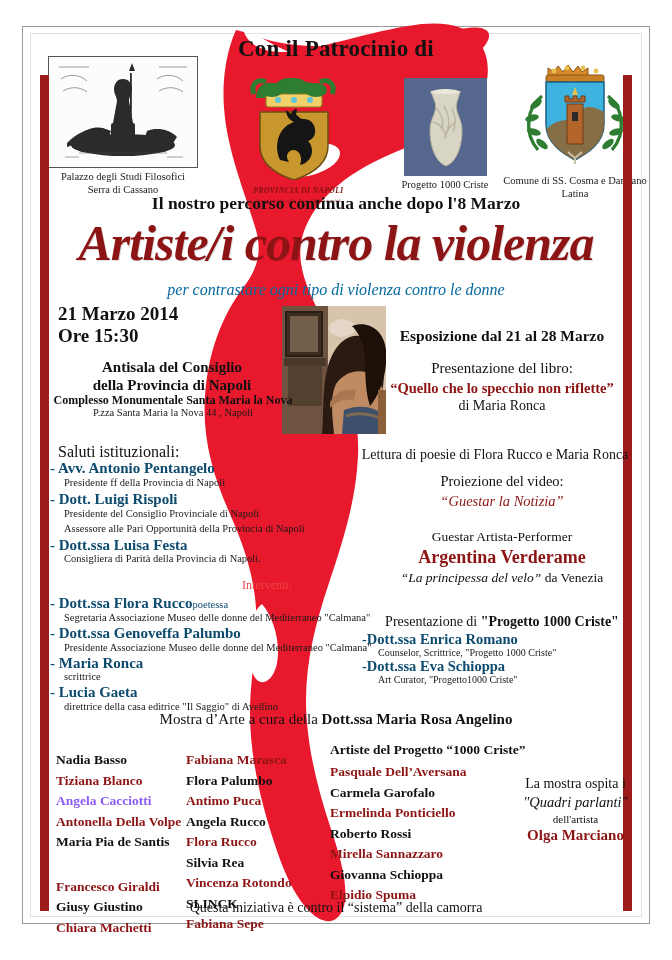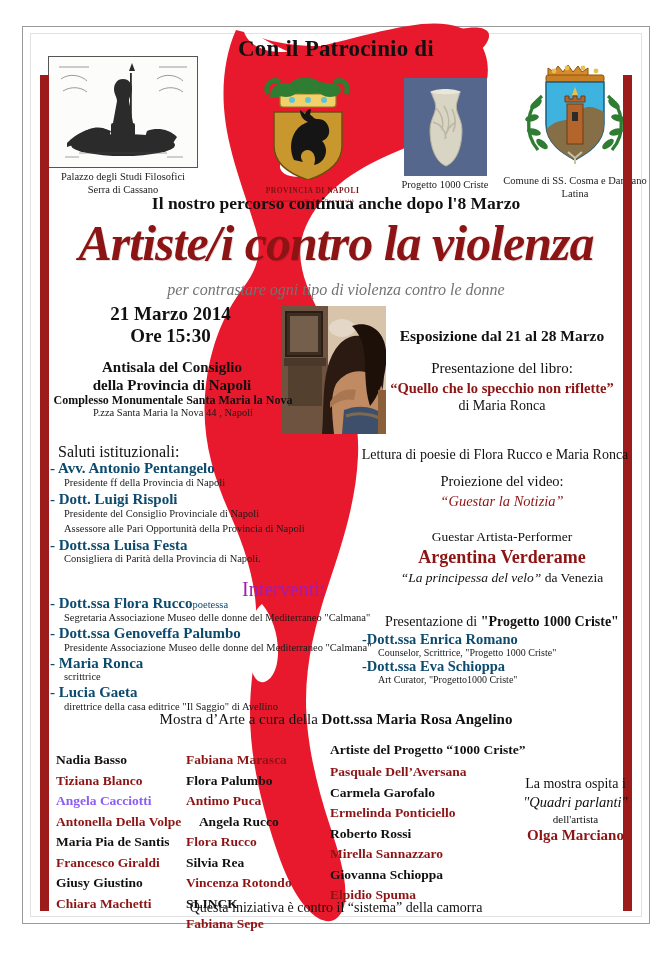--- a/index.html
+++ b/index.html
@@ -27,7 +27,7 @@
   .logo1{left:48px;top:56px;width:150px;}
   .engraving{width:148px;height:110px;border:1px solid #555;background:#fbfbfa;position:relative;overflow:hidden;}
 
-  .logo2{left:250px;top:68px;width:125px;}
+  .logo2{left:236px;top:68px;width:125px;font-style:italic;}
   .logo3{left:390px;top:78px;width:110px;}
   .vase-img{width:83px;height:98px;background:#4a5c86;margin:0 auto;position:relative;overflow:hidden;}
   .logo4{left:500px;top:56px;width:150px;}

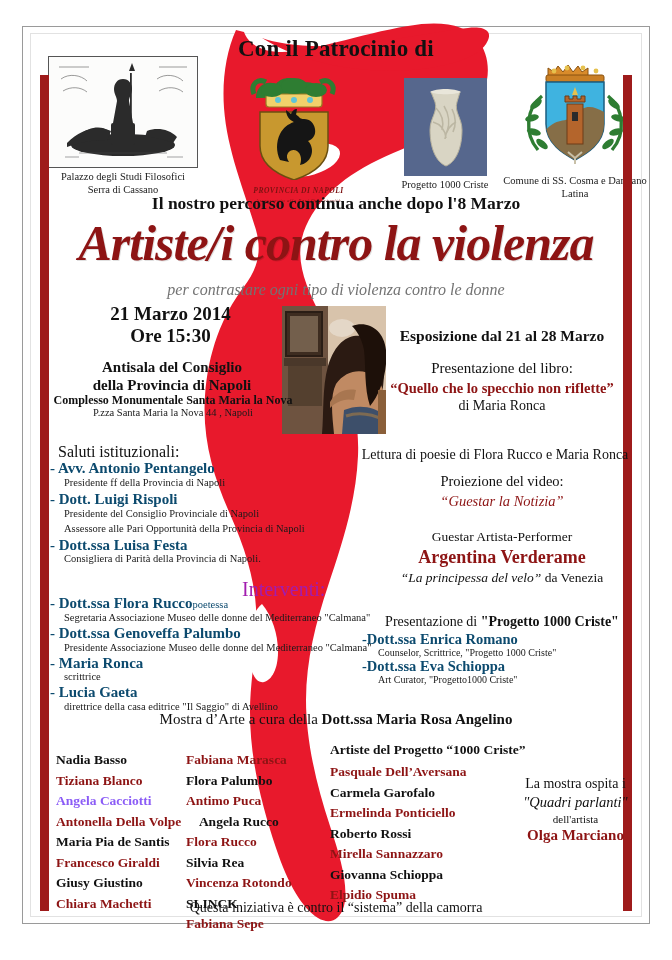--- a/index.html
+++ b/index.html
@@ -41,7 +41,7 @@
      font-size:50px;color:#8d1414;letter-spacing:-1px;
      text-shadow:1px 1px 0 rgba(0,0,0,.12);}
   .subtitle{position:absolute;left:0;top:281px;width:672px;text-align:center;
-     font-style:italic;font-size:16px;color:#737373;}
+     font-style:italic;font-size:16px;color:#0369a1;}
 
   
   .datebox{position:absolute;left:58px;top:303px;width:225px;text-align:center;

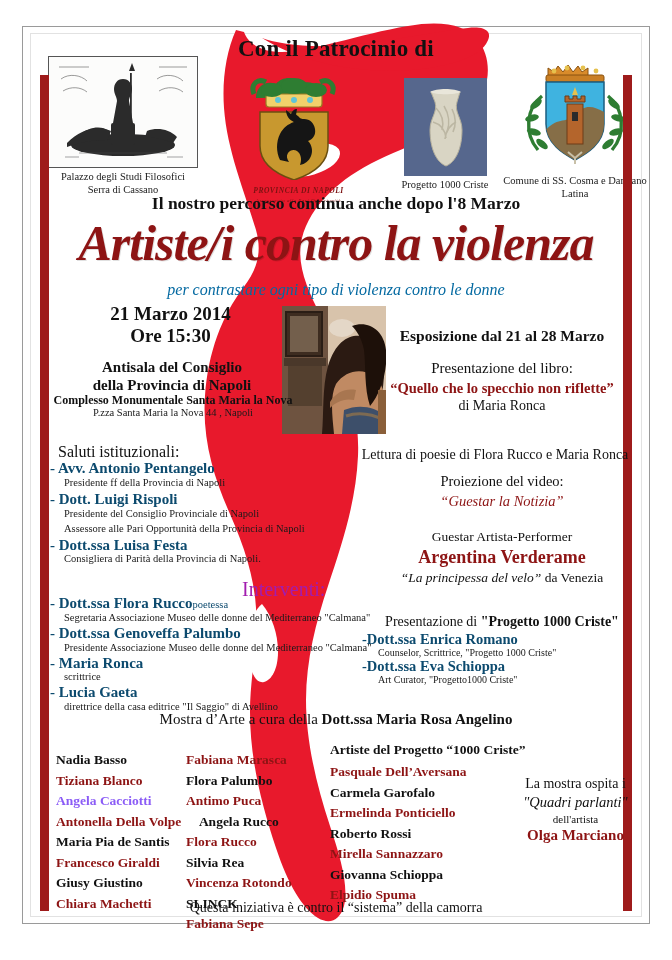--- a/index.html
+++ b/index.html
@@ -44,7 +44,7 @@
      font-style:italic;font-size:16px;color:#0369a1;}
 
   
-  .datebox{position:absolute;left:58px;top:303px;width:225px;text-align:center;
+  .datebox{position:absolute;left:58px;top:303px;width:225px;text-align:left;
      font-weight:bold;font-size:19px;color:#111;line-height:1.15;}
   .venue{position:absolute;left:56px;top:358px;width:232px;text-align:center;
      font-weight:bold;font-size:15px;color:#111;line-height:1.2;}

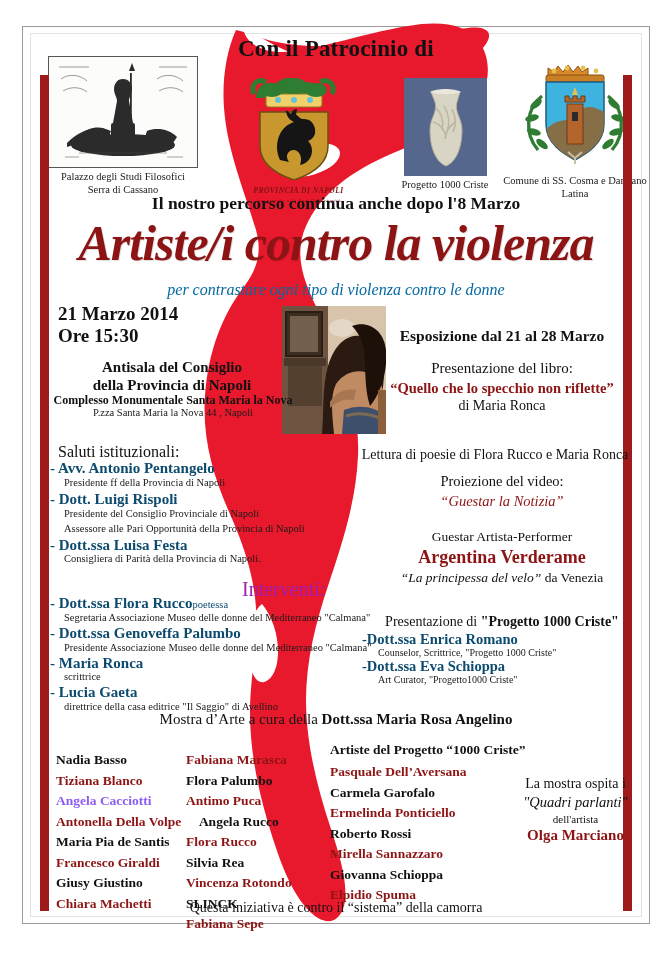--- a/index.html
+++ b/index.html
@@ -60,7 +60,7 @@
   .saluti-list{top:461px;}
   .saluti-list .entry{margin-bottom:3px;}
 
-  .interventi-h{position:absolute;left:242px;top:578px;font-size:20px;color:#a21caf;}
+  .interventi-h{position:absolute;left:242px;top:578px;font-size:12px;color:#ef4444;}
   .interventi-list{top:596px;}
   .interventi-list .entry{margin-bottom:2px;}
 

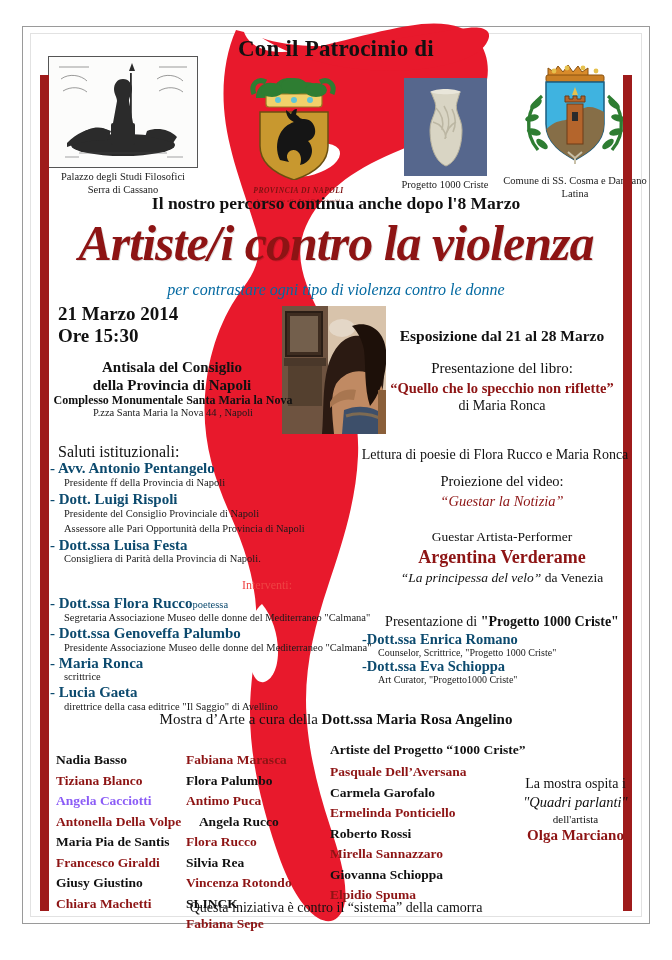--- a/index.html
+++ b/index.html
@@ -402,7 +402,7 @@
       <div class="an" style="color: rgb(141, 20, 20);">Fabiana Marasca</div>
       <div class="an" style="color: rgb(17, 17, 17);">Flora Palumbo</div>
       <div class="an" style="color: rgb(141, 20, 20);">Antimo Puca</div>
-      <div class="an" style="color: rgb(17, 17, 17); text-align: center;">Angela Rucco</div>
+      <div class="an" style="color: rgb(17, 17, 17);">Angela Rucco</div>
       <div class="an" style="color: rgb(141, 20, 20);">Flora Rucco</div>
       <div class="an" style="color: rgb(17, 17, 17);">Silvia Rea</div>
       <div class="an" style="color: rgb(141, 20, 20);">Vincenza Rotondo</div>

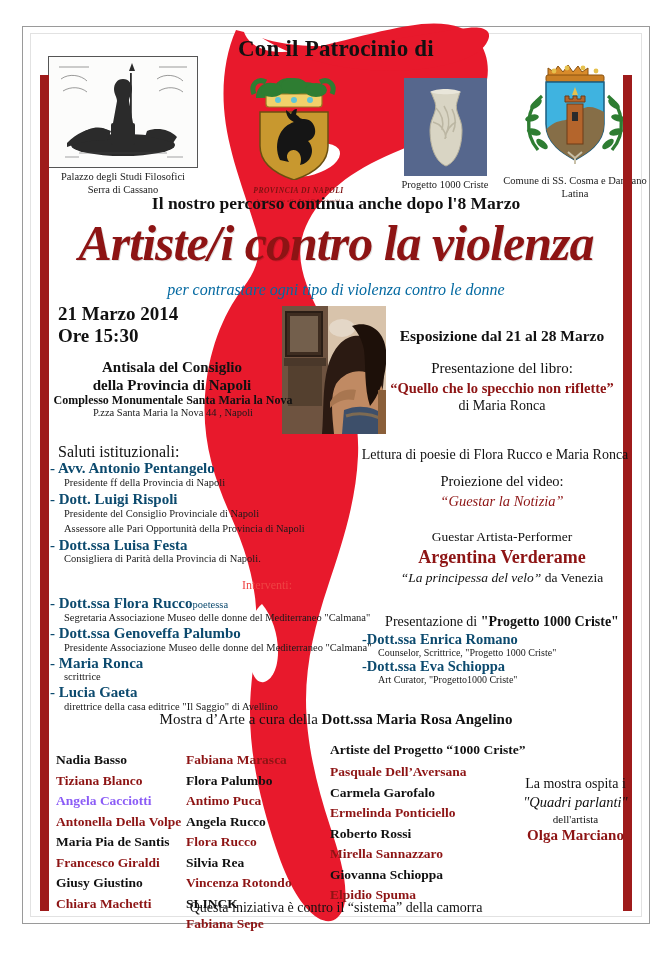--- a/index.html
+++ b/index.html
@@ -394,7 +394,7 @@
       <div class="an" style="color: #8b5cf6;">Angela Cacciotti</div>
       <div class="an" style="color: rgb(141, 20, 20);">Antonella Della Volpe</div>
       <div class="an" style="color: rgb(17, 17, 17);">Maria Pia de Santis</div>
-      <div class="an" style="color: rgb(141, 20, 20);">Francesco Giraldi</div>
+      <div class="an" style="color: rgb(141, 20, 20); margin-top: 24px;">Francesco Giraldi</div>
       <div class="an" style="color: rgb(17, 17, 17);">Giusy Giustino</div>
       <div class="an" style="color: rgb(141, 20, 20);">Chiara Machetti</div>
     </div>

